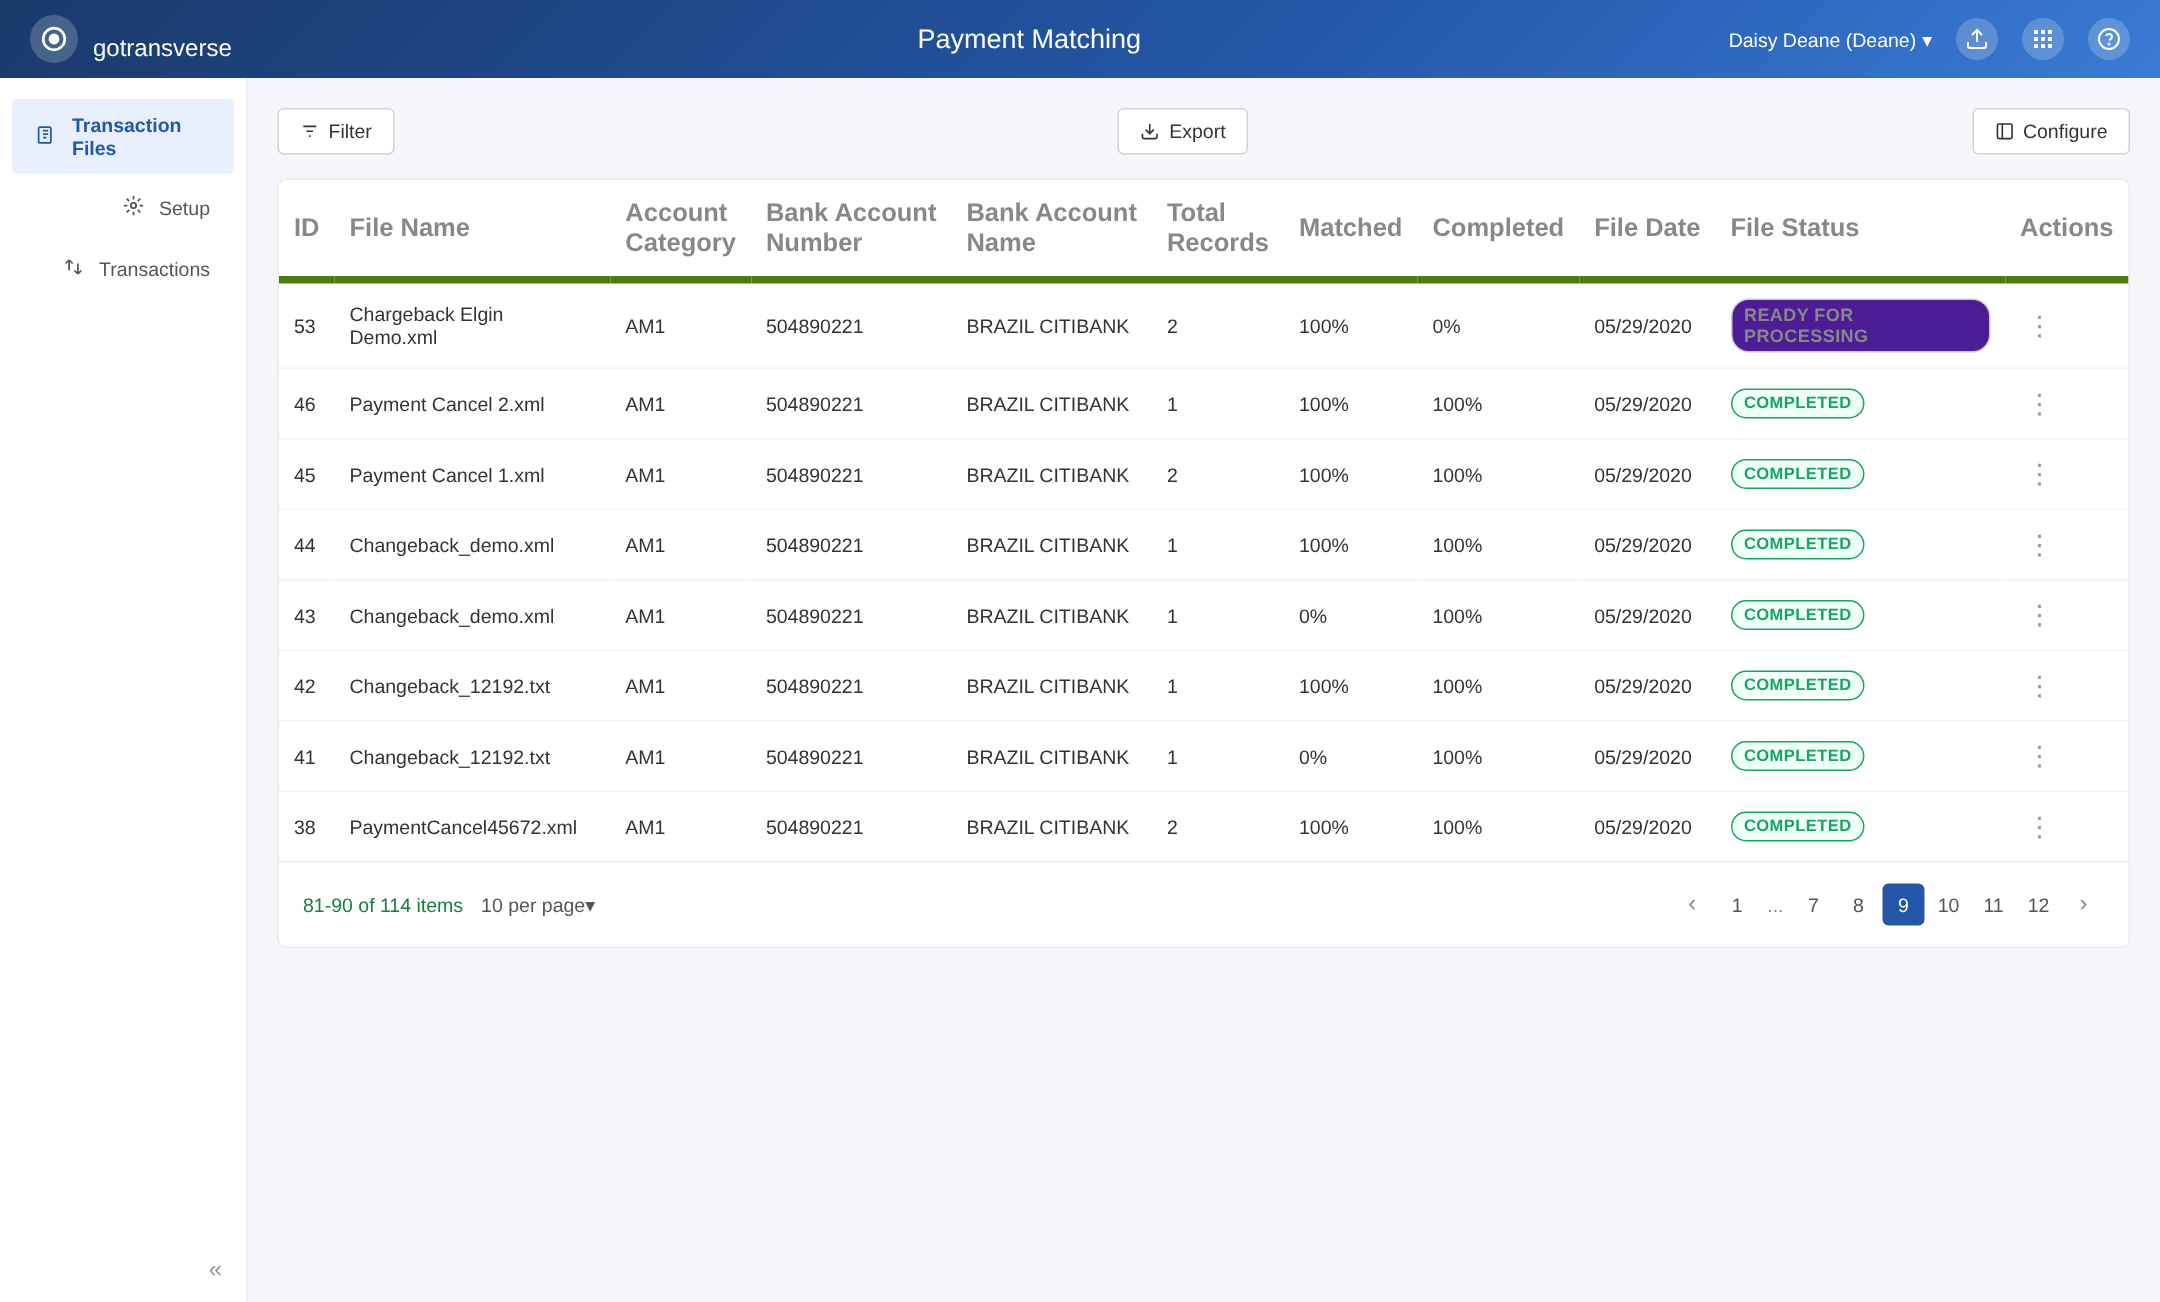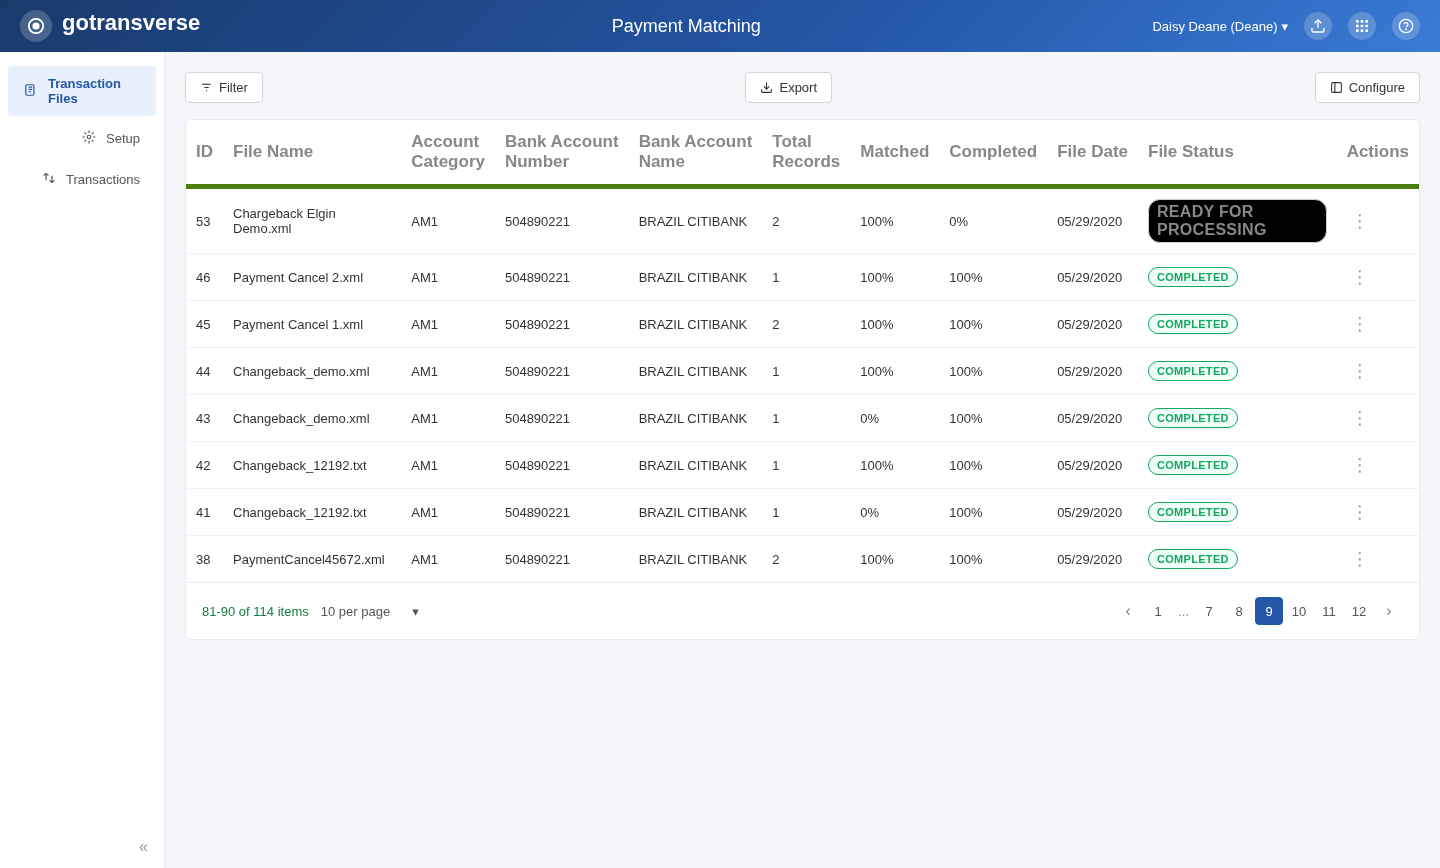--- a/index.html
+++ b/index.html
@@ -14,7 +14,7 @@
       padding: 0 20px;
       color: white;
     }
-    .header-logo { display: flex; align-items: flex-start; gap: 10px; font-size: 22px; font-weight: 700; min-width: 200px; }
+    .header-logo { display: flex; align-items: flex-end; gap: 10px; font-size: 16px; font-weight: 400; min-width: 200px; }
     .logo-icon {
       width: 32px; height: 32px; border-radius: 50%;
       background: rgba(255,255,255,0.2);

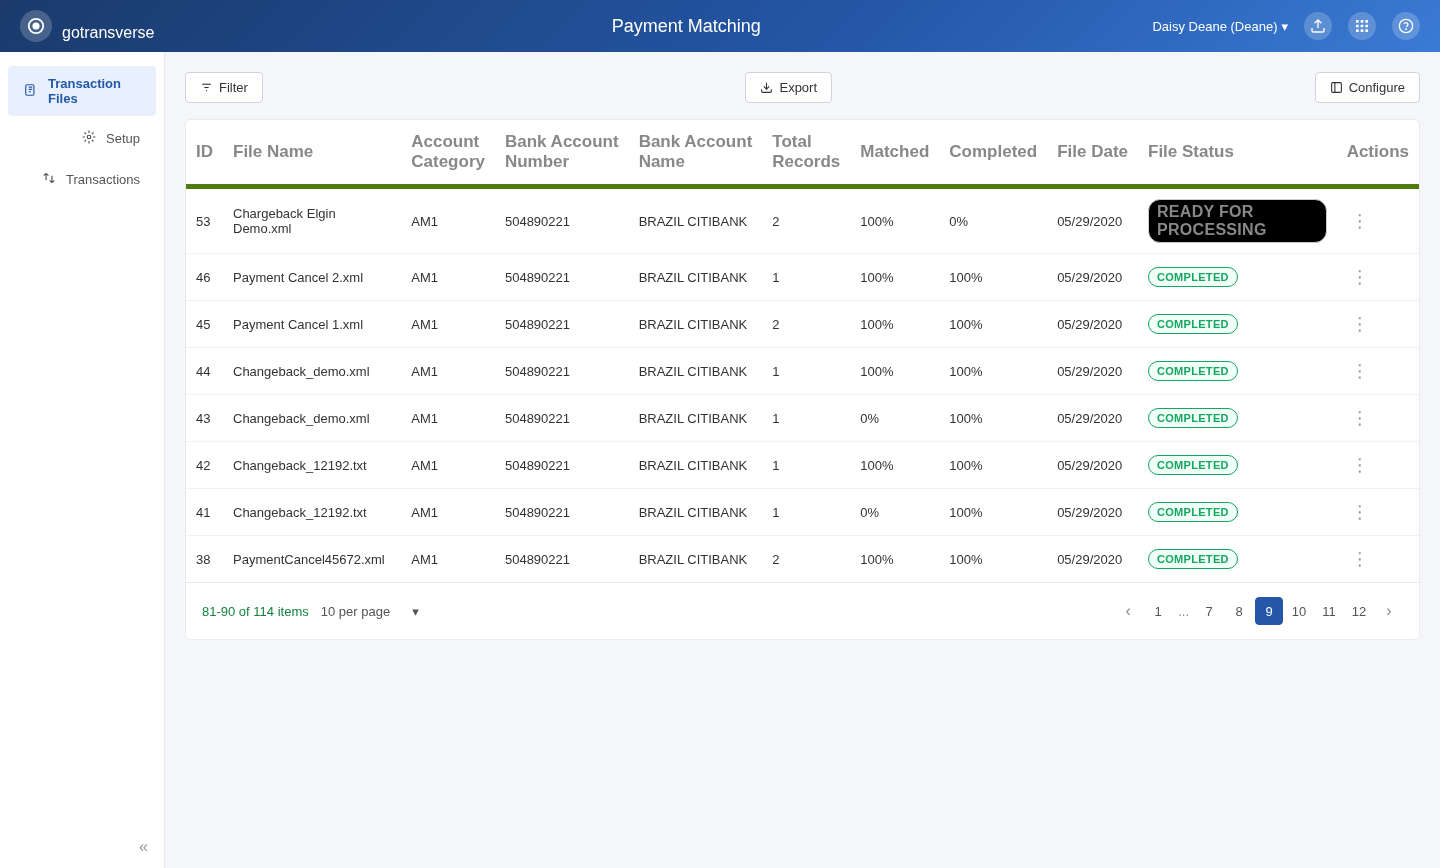--- a/index.html
+++ b/index.html
@@ -102,7 +102,7 @@
       border: 1.5px solid;
     }
     .status-completed { color: #15a660; border-color: #15a660; background: #f0fff8; }
-    .status-ready { color: #888; border-color: #ccc; background: #000000; font-size: 16px; }
+    .status-ready { color: #888; border-color: #ccc; background: #4c1d95; font-size: 12px; }
 
     .actions-btn {
       background: none; border: none; cursor: pointer; color: #999; font-size: 18px; padding: 4px;

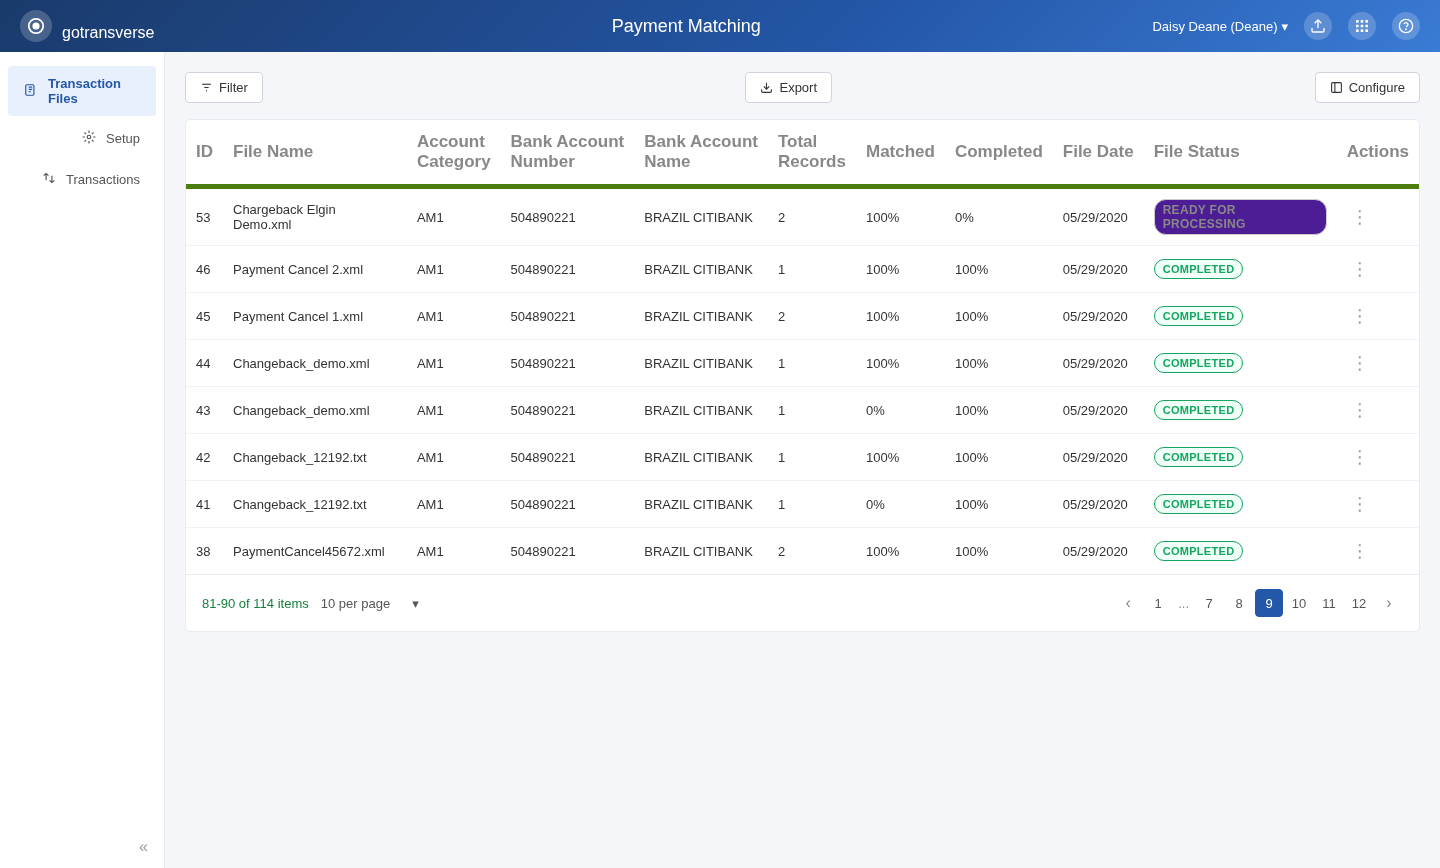--- a/index.html
+++ b/index.html
@@ -117,7 +117,7 @@
       gap: 12px;
     }
     .pagination-info { font-size: 13px; color: #15803d; }
-    .per-page { display: flex; align-items: flex-end; gap: 22px; font-size: 13px; color: #555; cursor: pointer; }
+    .per-page { display: flex; align-items: flex-end; gap: 0; font-size: 13px; color: #555; cursor: pointer; }
     .pagination-pages { margin-left: auto; display: flex; align-items: center; gap: 2px; }
     .page-btn {
       width: 28px; height: 28px; display: flex; align-items: center; justify-content: center;

